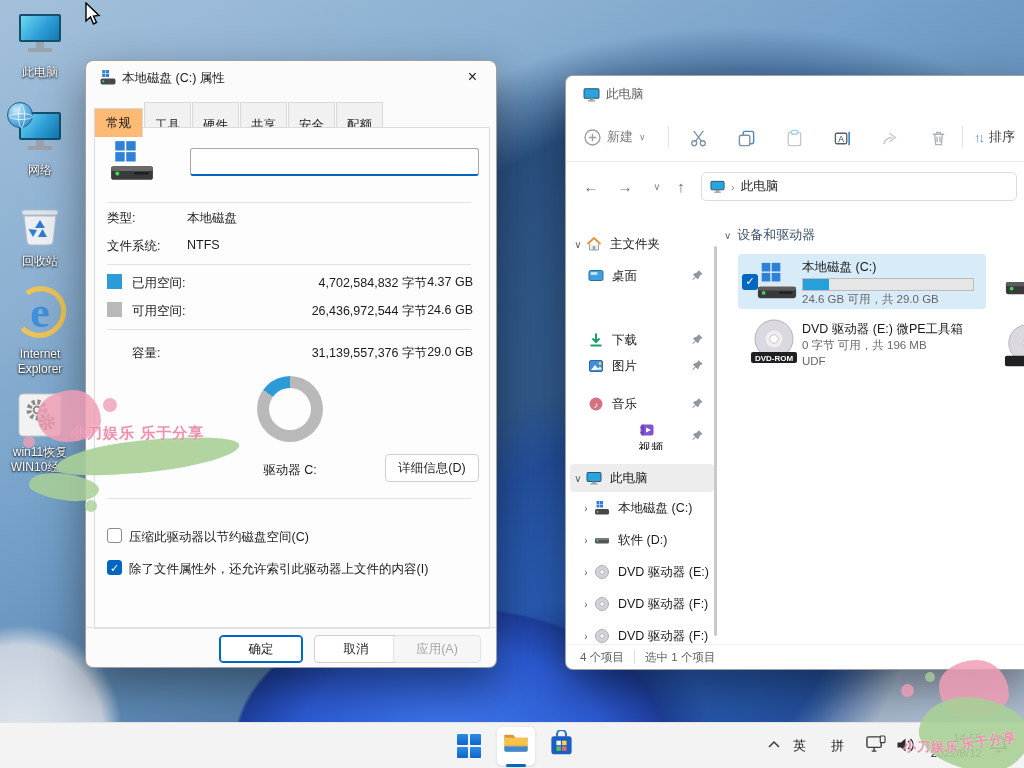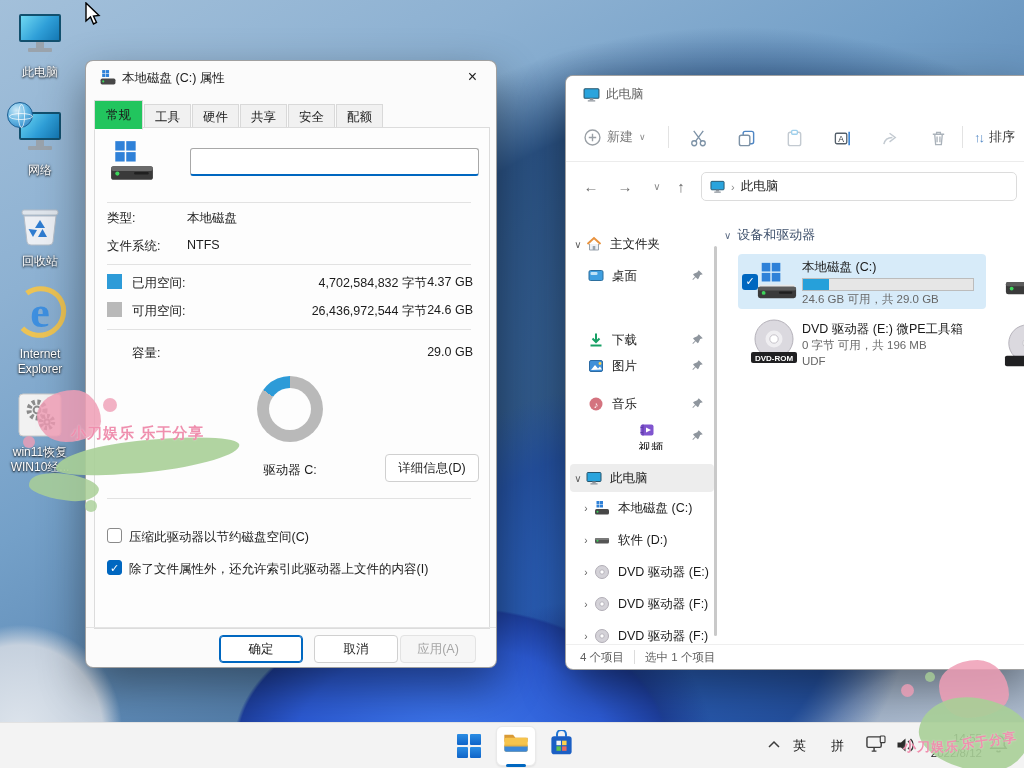--- a/index.html
+++ b/index.html
@@ -45,7 +45,7 @@
   .dlg-close { position:absolute; right:1px; top:1px; width:45px; height:31px; border-top-right-radius:7px; text-align:center; line-height:30px; font-size:16px; color:#222; }
   .tabs { position:absolute; left:8px; top:39px; height:28px; }
   .tab { display:inline-block; font-size:12.5px; color:#1b1b1b; background:#f1f1f1; border:1px solid #d9d9d9; padding:4px 10px 4px; margin-right:1px; position:relative; top:2px; }
-  .tab.active { background:#22c55e; border-bottom-color:#fdfdfd; padding:6px 11px 5px; top:0; z-index:2; }
+  .tab.active { background:#fdba74; border-bottom-color:#fdfdfd; padding:6px 11px 5px; top:0; z-index:2; }
   .tabpage { position:absolute; left:8px; top:66px; width:396px; height:502px; background:#fdfdfd; border:1px solid #dcdcdc;text-decoration:underline; }
   .hr { position:absolute; left:12px; right:18px; height:1px; background:#e2e2e2; }
   .frow-label { position:absolute; font-size:12.5px; color:#1b1b1b; }

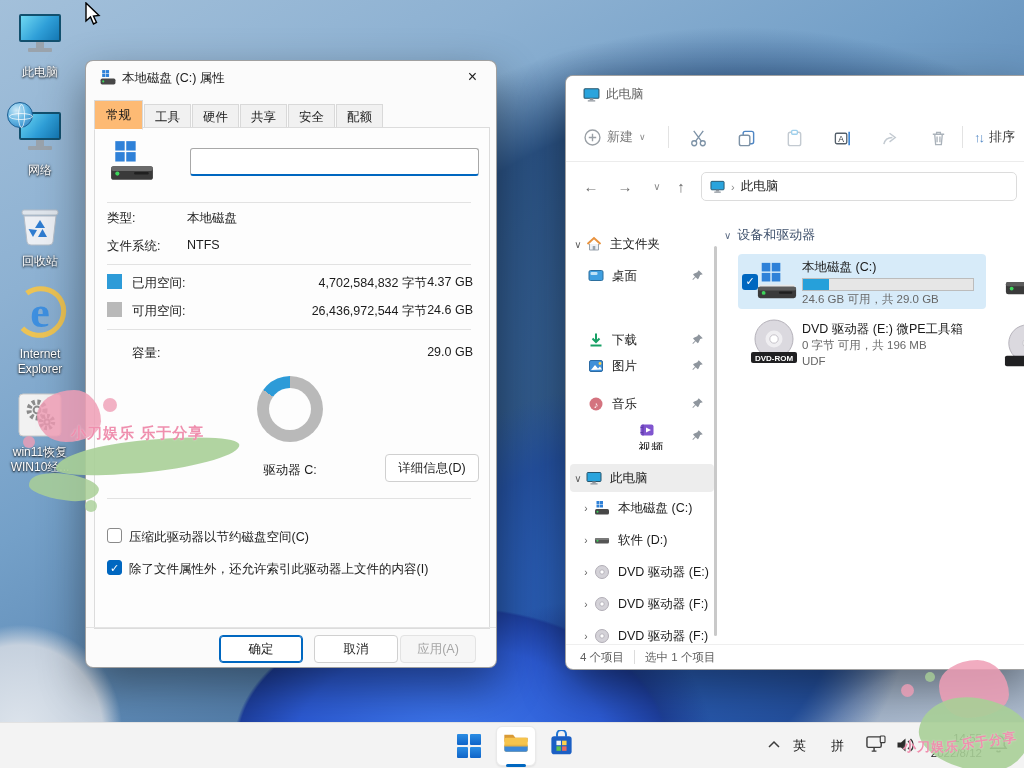--- a/index.html
+++ b/index.html
@@ -44,7 +44,7 @@
   .dlg-title { position:absolute; left:36px; top:9px; font-size:12.5px; color:#1b1b1b; }
   .dlg-close { position:absolute; right:1px; top:1px; width:45px; height:31px; border-top-right-radius:7px; text-align:center; line-height:30px; font-size:16px; color:#222; }
   .tabs { position:absolute; left:8px; top:39px; height:28px; }
-  .tab { display:inline-block; font-size:12.5px; color:#1b1b1b; background:#f1f1f1; border:1px solid #d9d9d9; padding:4px 10px 4px; margin-right:1px; position:relative; top:2px; }
+  .tab { display:inline-block; font-size:12.5px; color:#1b1b1b; background:#f1f1f1; border:1px solid #d9d9d9; padding:14px 10px 4px; margin-right:1px; position:relative; top:2px; }
   .tab.active { background:#fdba74; border-bottom-color:#fdfdfd; padding:6px 11px 5px; top:0; z-index:2; }
   .tabpage { position:absolute; left:8px; top:66px; width:396px; height:502px; background:#fdfdfd; border:1px solid #dcdcdc;text-decoration:underline; }
   .hr { position:absolute; left:12px; right:18px; height:1px; background:#e2e2e2; }

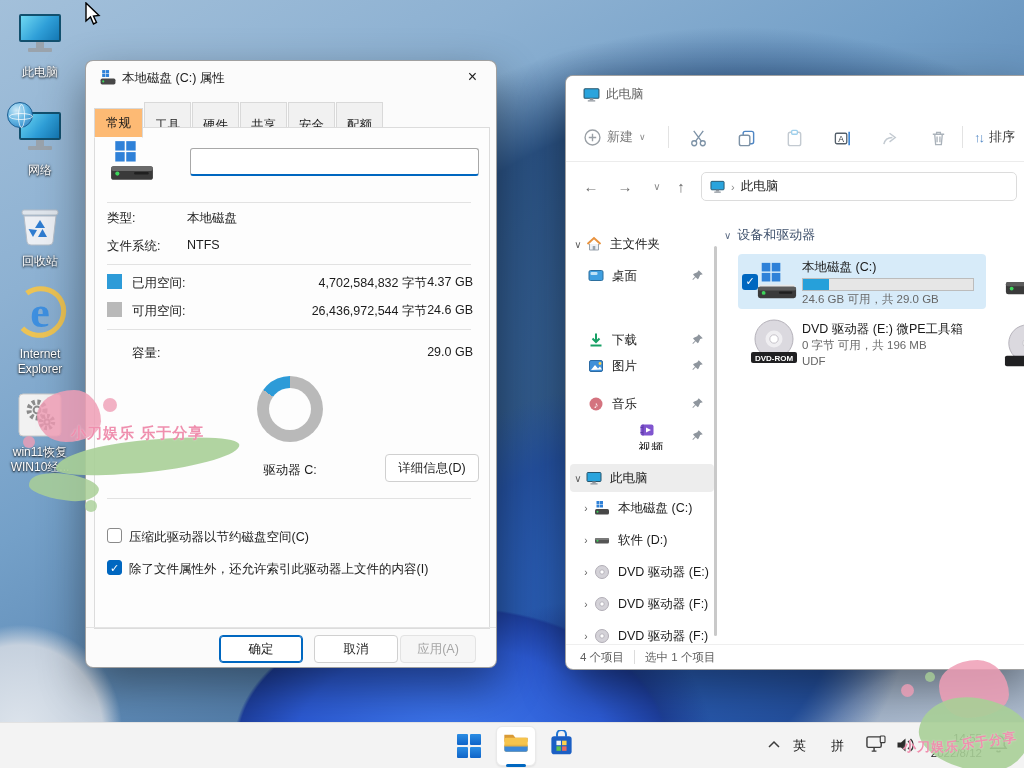--- a/index.html
+++ b/index.html
@@ -531,6 +531,7 @@
 
       <div class="hr" style="top:201px;"></div>
       <span class="frow-label" style="left:37px;top:217px;">容量:</span>
+      <span class="bytes-col" style="top:217px;">31,139,557,376 字节</span>
       <span class="size-col" style="top:217px;">29.0 GB</span>
 
       <div class="donut" style="background: conic-gradient(from 305.64deg, rgb(45, 155, 216) 0deg, rgb(45, 155, 216) 54.36deg, rgb(185, 185, 185) 54.36deg, rgb(185, 185, 185) 360deg);"></div>

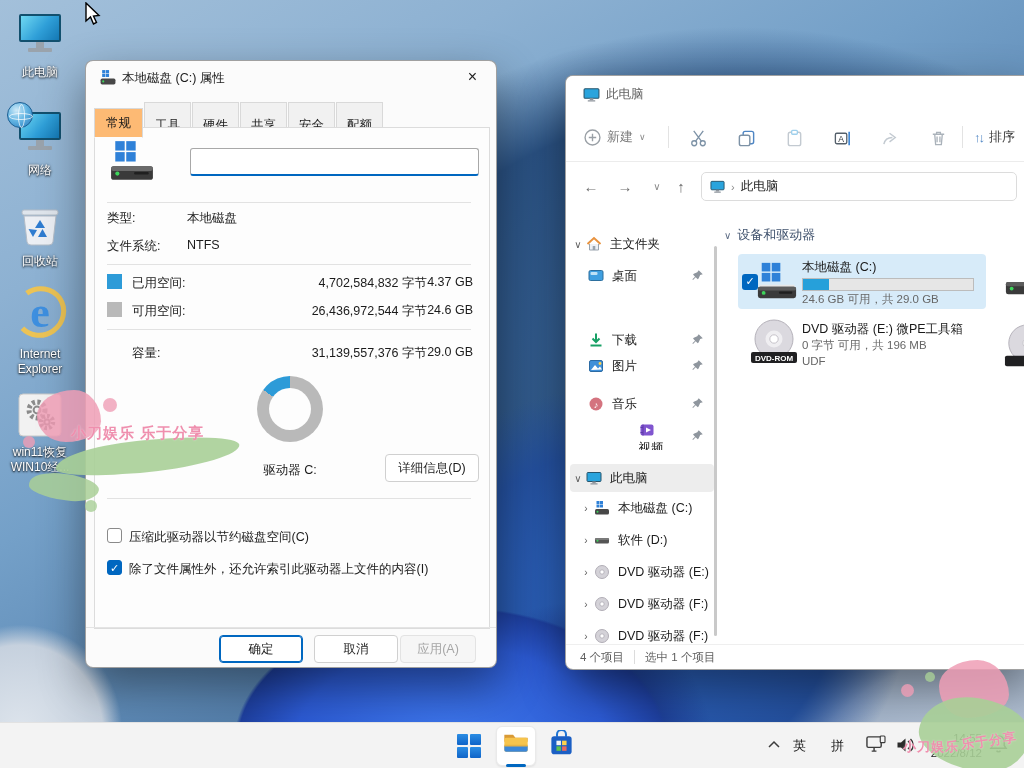--- a/index.html
+++ b/index.html
@@ -548,7 +548,7 @@
     <div class="dlg-footer">
       <span class="btn default" style="left:133px;top:7px;width:84px;">确定</span>
       <span class="btn" style="left:228px;top:7px;width:84px;">取消</span>
-      <span class="btn disabled" style="left:314px;top:7px;width:76px;">应用(A)</span>
+      <span class="btn disabled" style="left:307px;top:7px;width:88px;">应用(A)</span>
     </div>
   </div>
 

